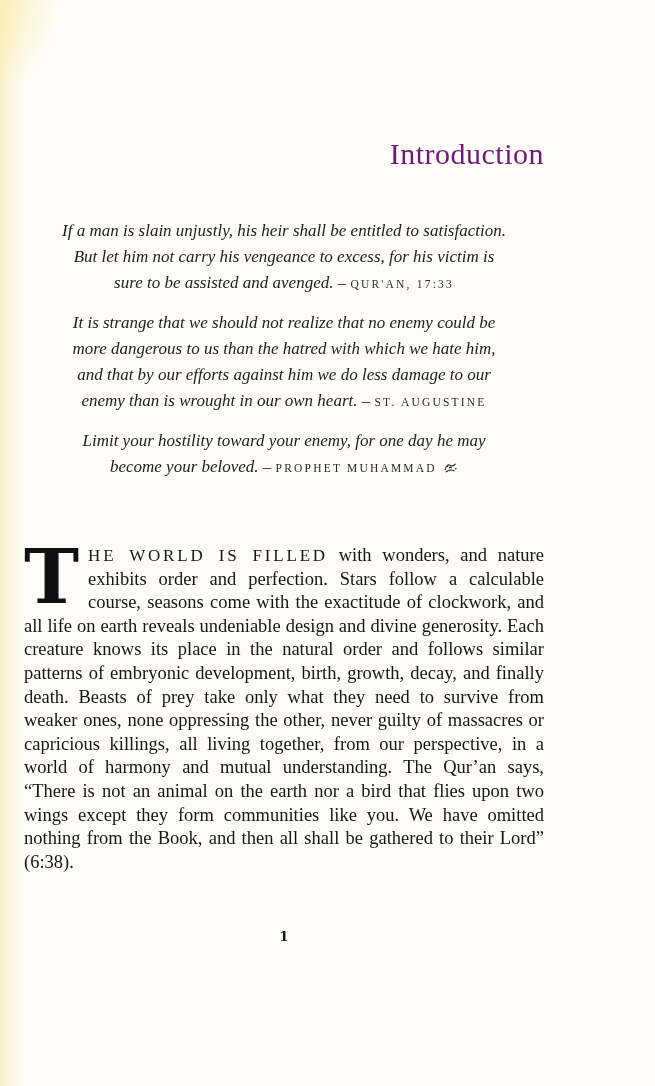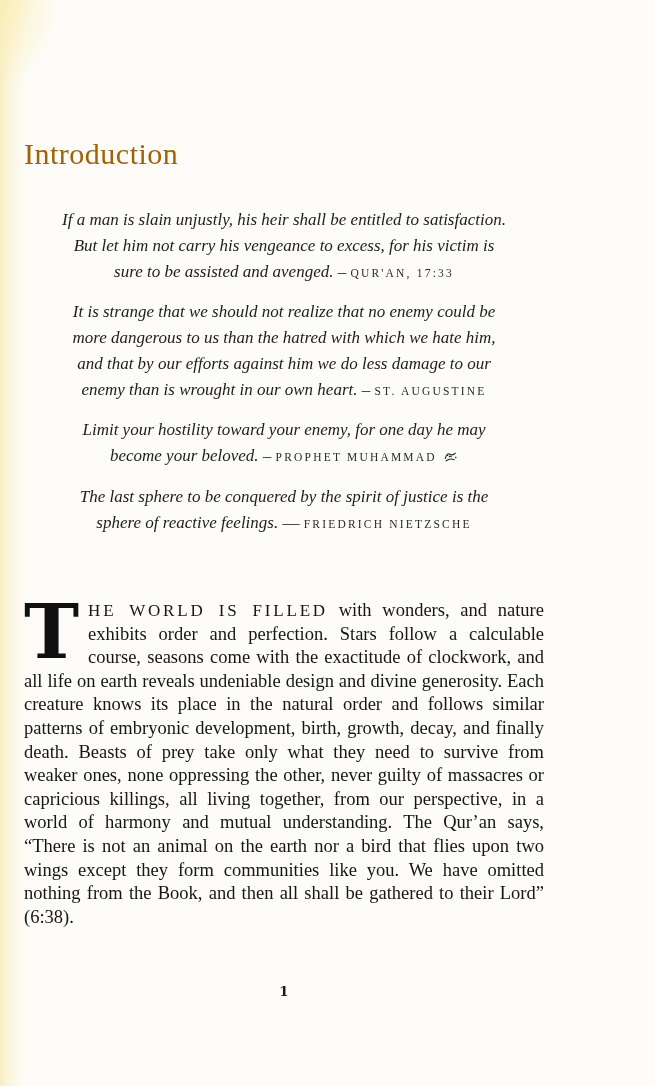--- a/index.html
+++ b/index.html
@@ -40,11 +40,11 @@
   .page-title {
     margin: 0;
     padding-top: 137px;
-    text-align: left;
+    text-align: right;
     font-size: 30px;
     font-weight: normal;
     letter-spacing: 0.5px;
-    color: #a16207;
+    color: #701a75;
   }
   .epigraph-block {
     margin-top: 36px;

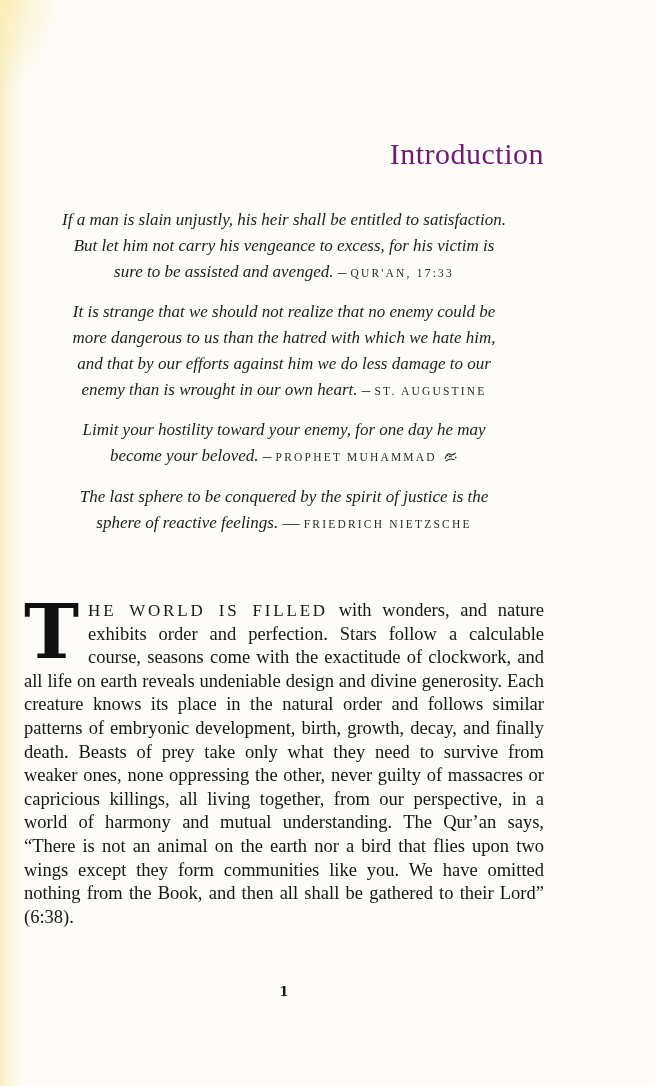--- a/index.html
+++ b/index.html
@@ -47,7 +47,7 @@
     color: #701a75;
   }
   .epigraph-block {
-    margin-top: 36px;
+    margin-top: 47px;
     padding: 0 34px;
   }
   .epigraph {

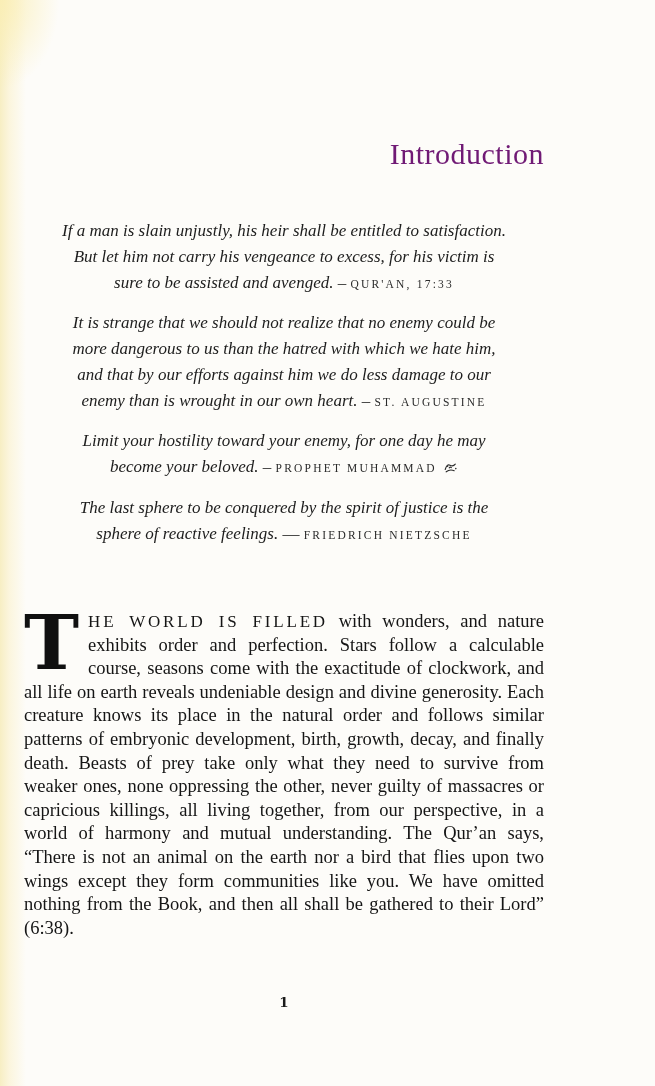--- a/index.html
+++ b/index.html
@@ -144,11 +144,6 @@
         </span>
       </figure>
 
-      <figure class="epigraph">
-        <span>The last sphere to be conquered by the spirit of justice is the sphere of reactive feelings.</span>
-        <span class="attr-dash">—</span>
-        <span class="attribution">FRIEDRICH NIETZSCHE</span>
-      </figure>
 
     </div>
 

